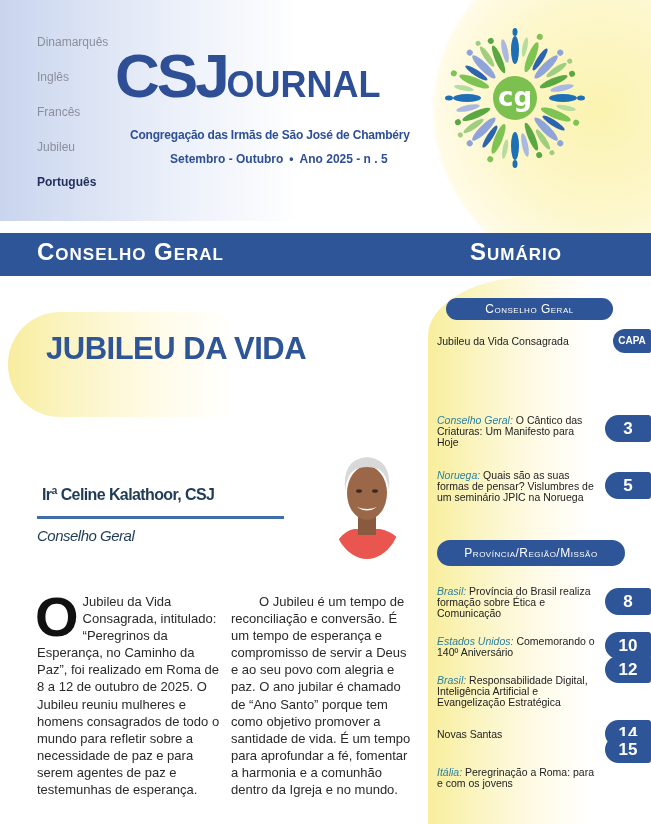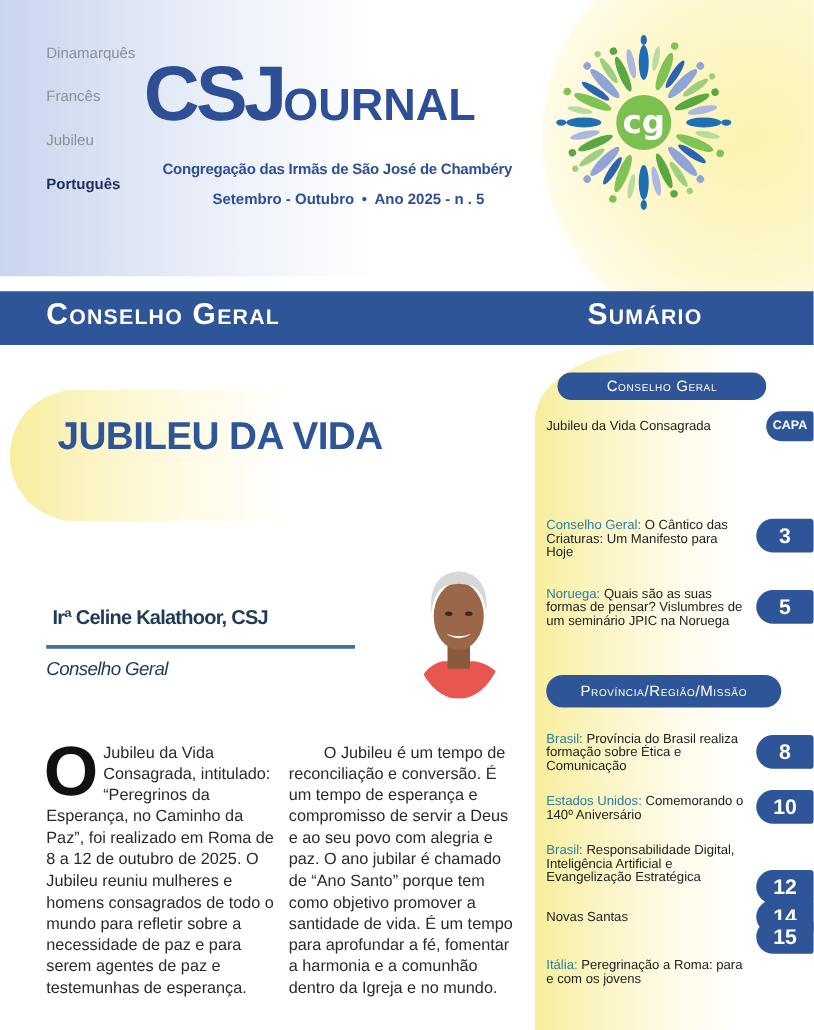--- a/index.html
+++ b/index.html
@@ -125,6 +125,7 @@
 
   <nav class="lang-list">
     <a class="lang-item">Dinamarquês</a>
+    <a class="lang-item">Inglês</a>
     <a class="lang-item">Francês</a>
     <a class="lang-item">Jubileu</a>
     <a class="lang-item active">Português</a>

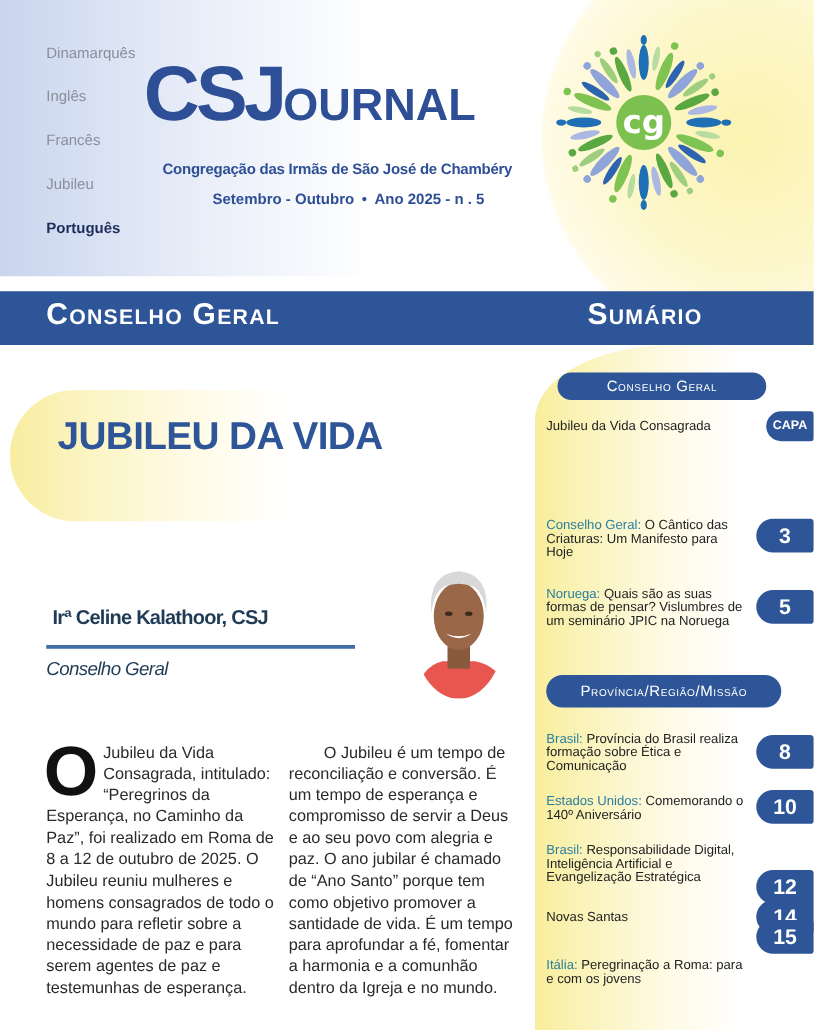--- a/index.html
+++ b/index.html
@@ -69,7 +69,7 @@
     font-variant: small-caps; letter-spacing: 0.5px;
   }
   .toc-entry { position: absolute; left: 9px; width: 158px; font-size: 10.5px; line-height: 11px; color: #222; }
-  .toc-entry .region { color: #2b7f9c; }
+  .toc-entry .region { color: #2b7f9c; font-style: italic; }
   .toc-page {
     position: absolute; right: 0; width: 46px; height: 27px; background: #2e5597; color: #fff;
     font-weight: bold; font-size: 17px; line-height: 27px; text-align: center;

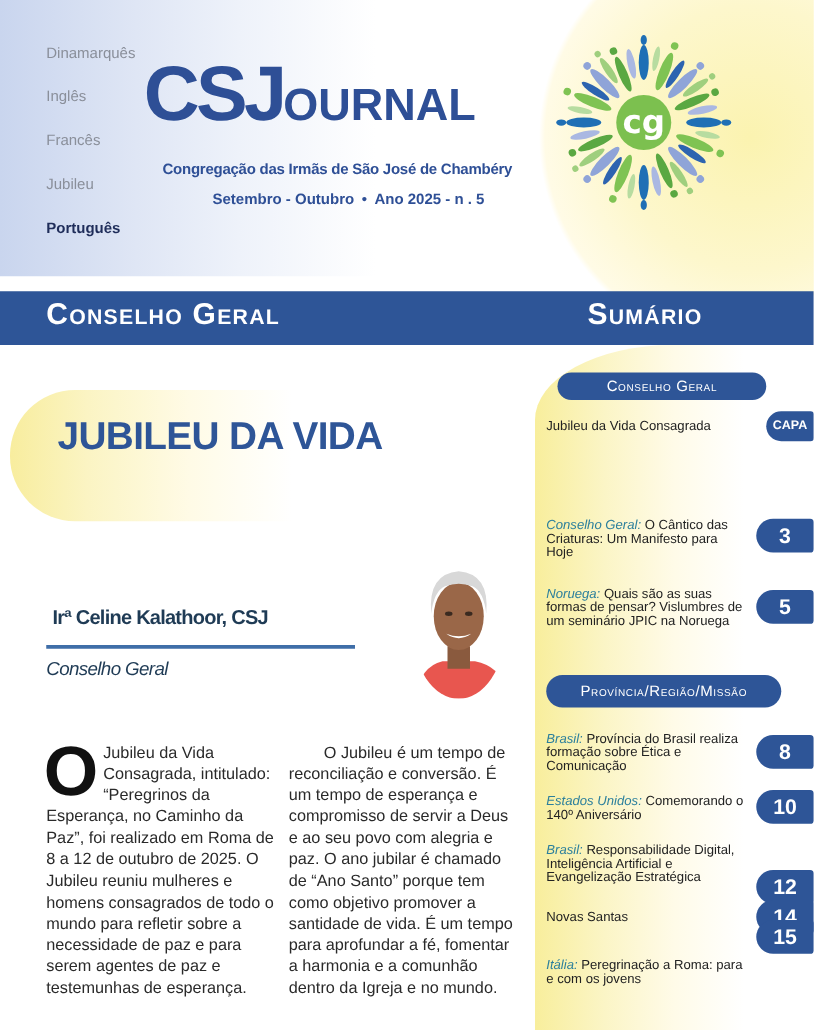--- a/index.html
+++ b/index.html
@@ -285,7 +285,7 @@
   <div class="toc-entry" style="top:399px;">
     <span class="region">Brasil:</span><span> Responsabilidade Digital, Inteligência Artificial e Evangelização Estratégica</span>
   </div>
-  <div class="toc-page" style="top:420px;">12</div>
+  <div class="toc-page" style="top:380px;">12</div>
 
   <div class="toc-entry" style="top:453px;">
     <span>Novas Santas</span>

